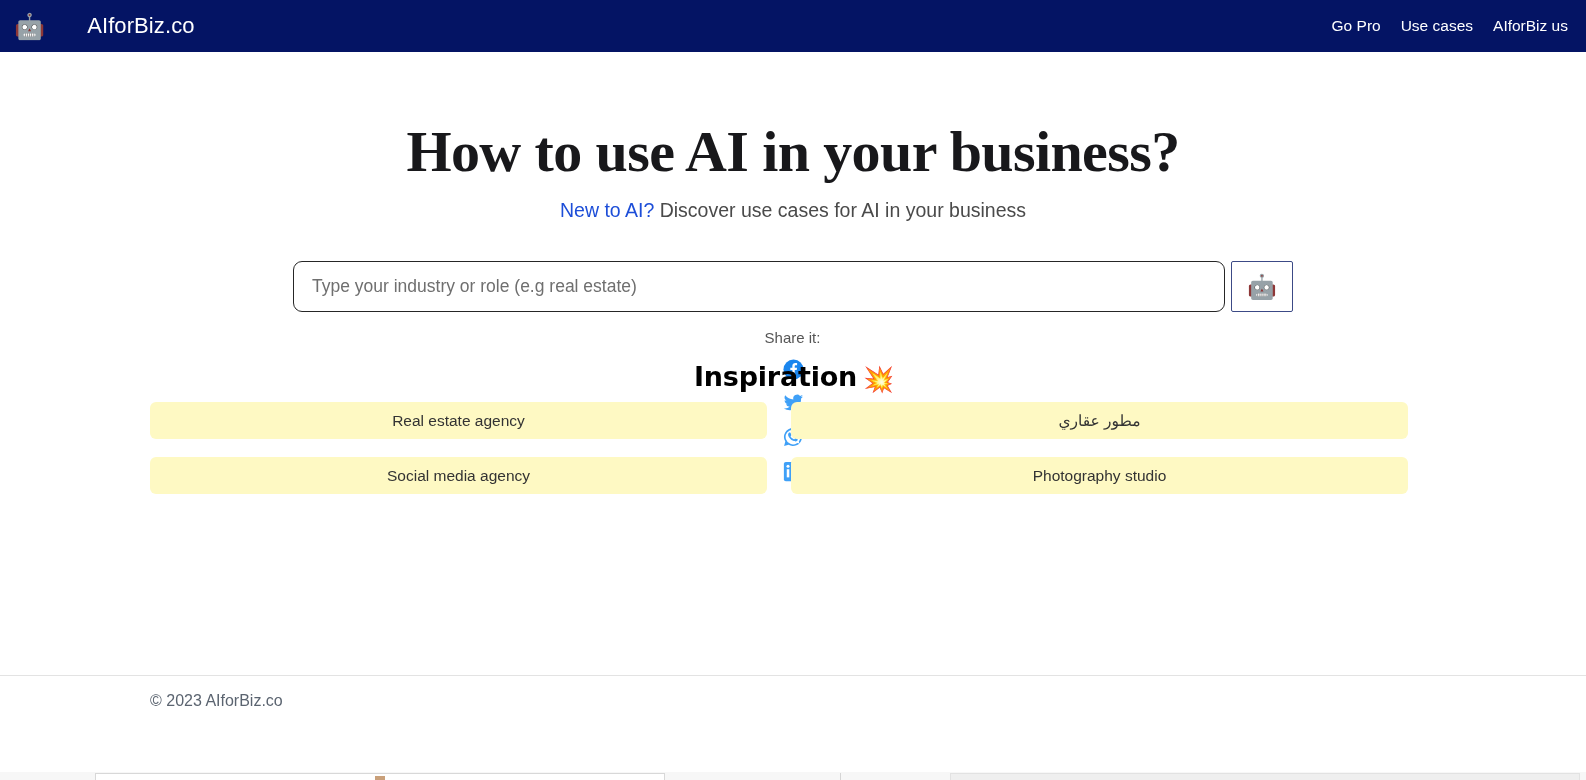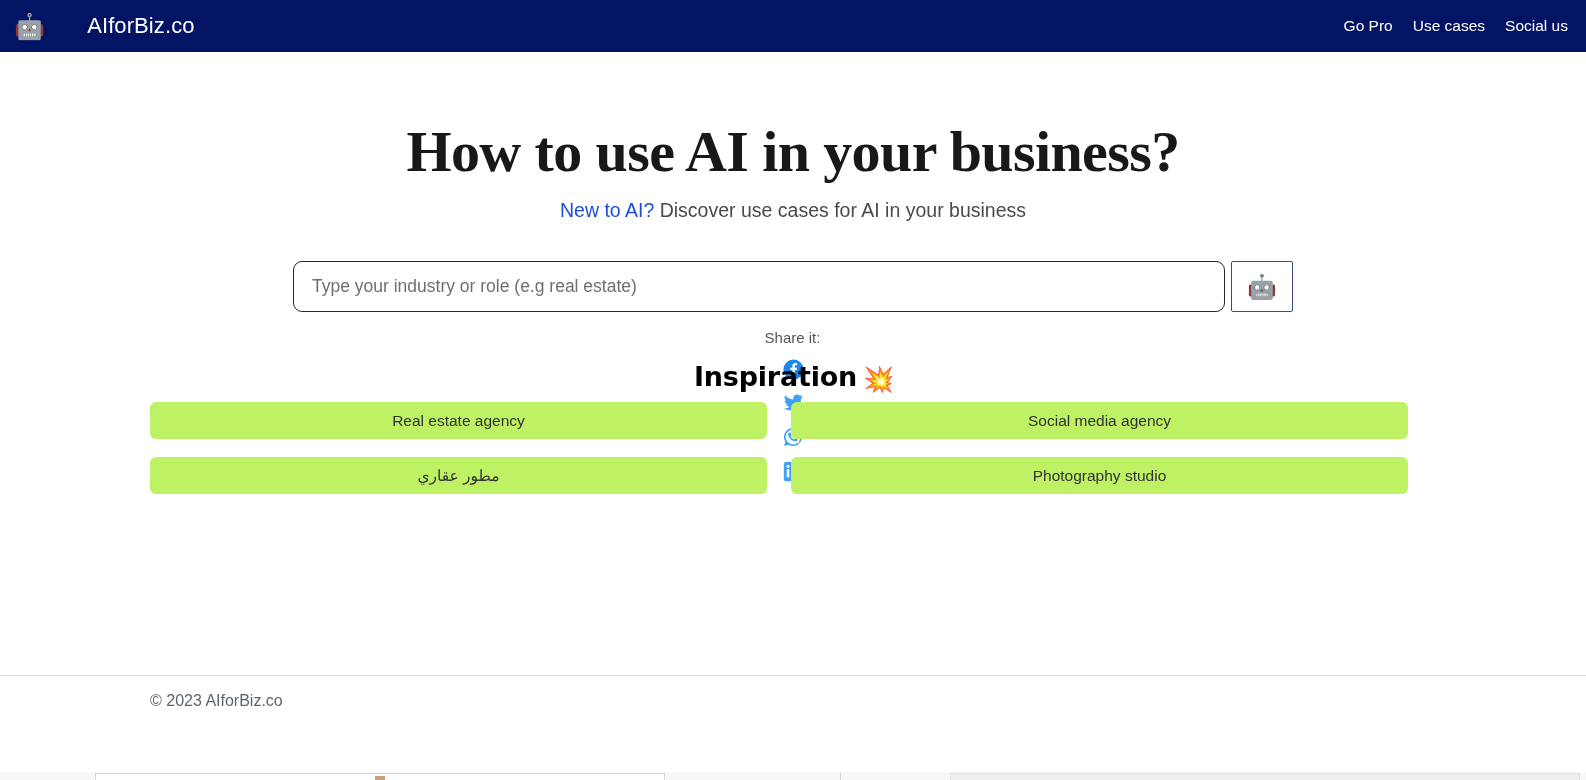--- a/index.html
+++ b/index.html
@@ -279,7 +279,7 @@
     <div class="nav-links">
       <a class="nav-link" href="#">Go Pro</a>
       <a class="nav-link" href="#">Use cases</a>
-      <a class="nav-link" href="#">Social us</a>
+      <a class="nav-link" href="#">AIforBiz us</a>
     </div>
   </div>
 

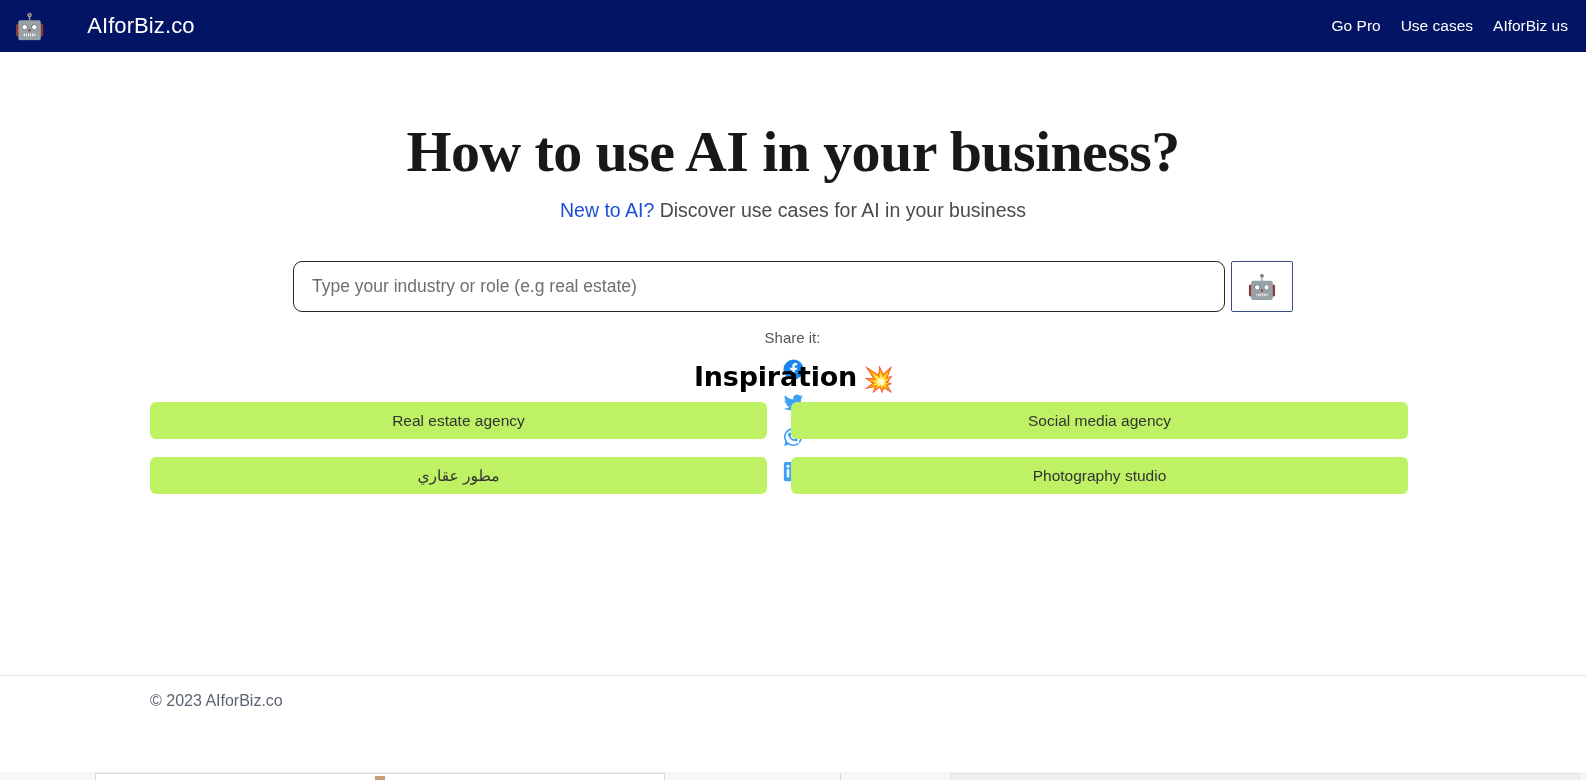--- a/index.html
+++ b/index.html
@@ -202,7 +202,7 @@
   }
   .chip {
     height: 37px;
-    background: #bef264;
+    background: #fef9c3;
     border: none;
     border-radius: 6px;
     display: flex;

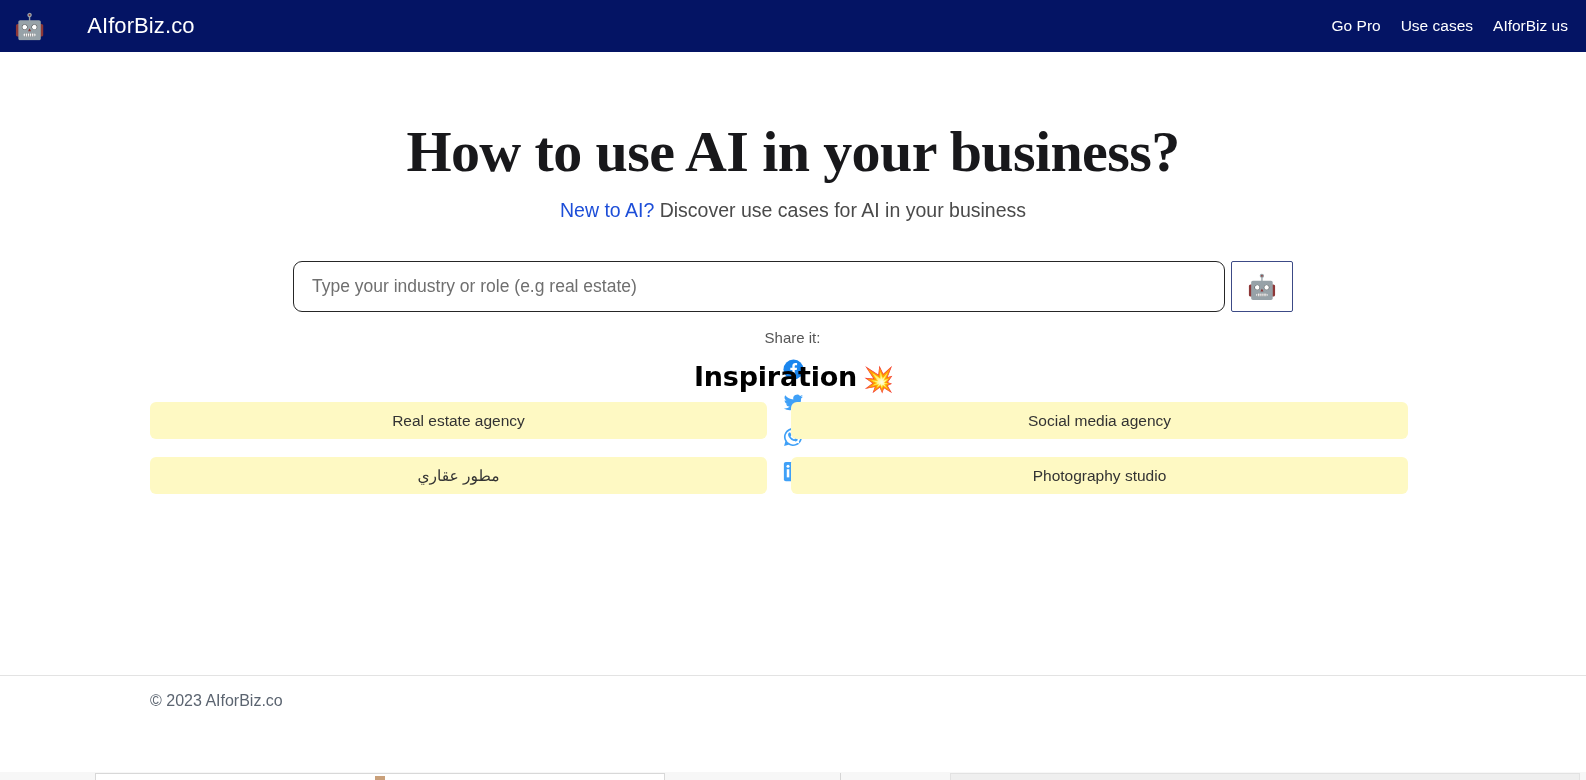--- a/index.html
+++ b/index.html
@@ -334,8 +334,8 @@
 
   <div class="chips-grid">
     <button class="chip">Real estate agency</button>
+    <button class="chip rtl">مطور عقاري</button>
     <button class="chip">Social media agency</button>
-    <button class="chip rtl">مطور عقاري</button>
     <button class="chip">Photography studio</button>
   </div>
 

